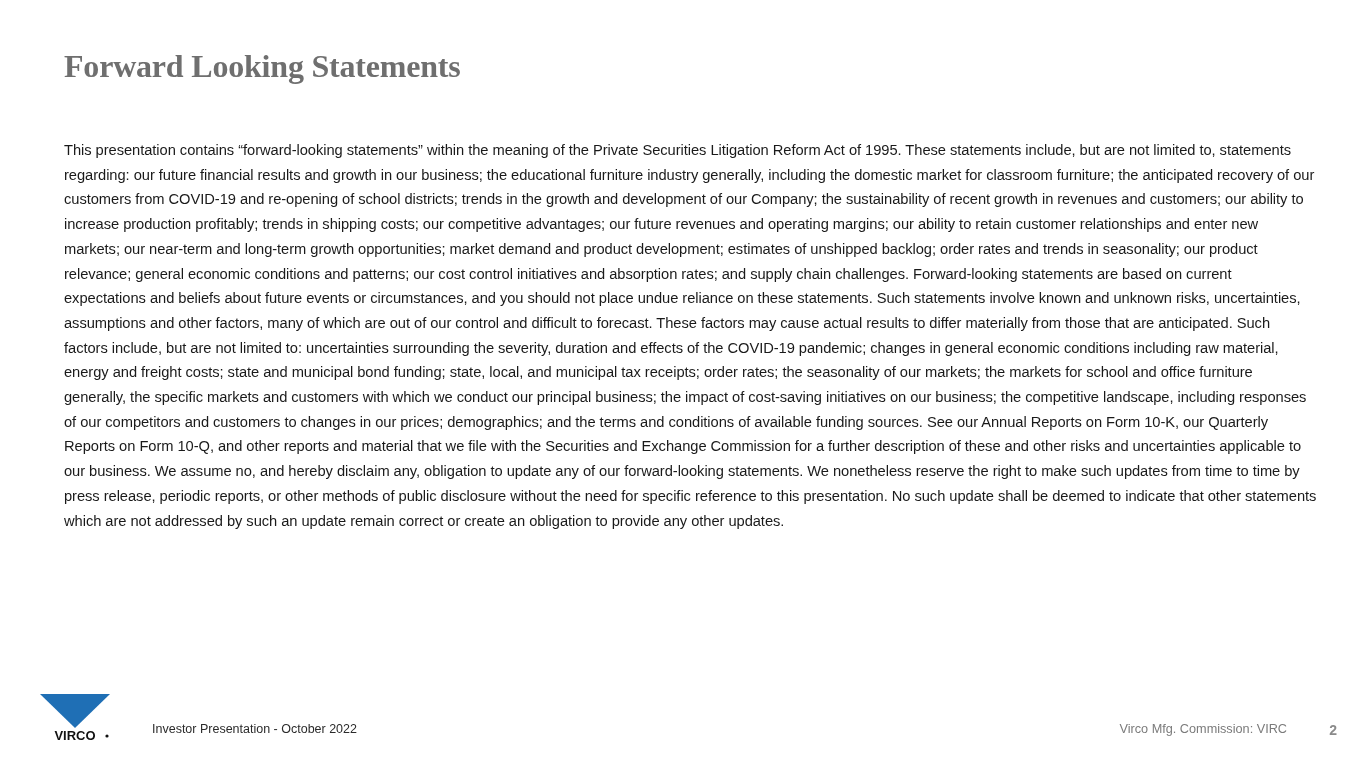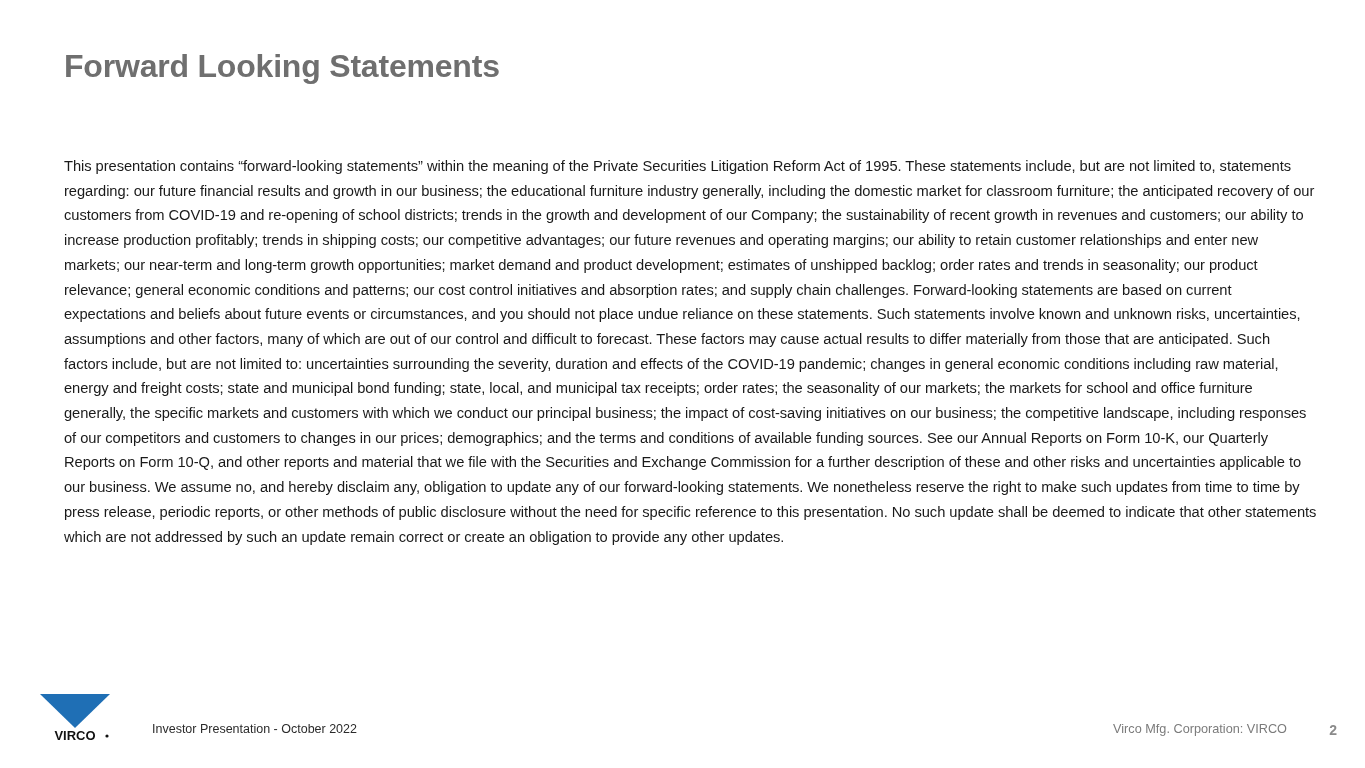--- a/index.html
+++ b/index.html
@@ -41,6 +41,7 @@
     color: #6f6f6f;
     letter-spacing: -0.2px;
     white-space: nowrap;
+    font-family: Liberation Serif, serif;
   }
 
   .body-copy {

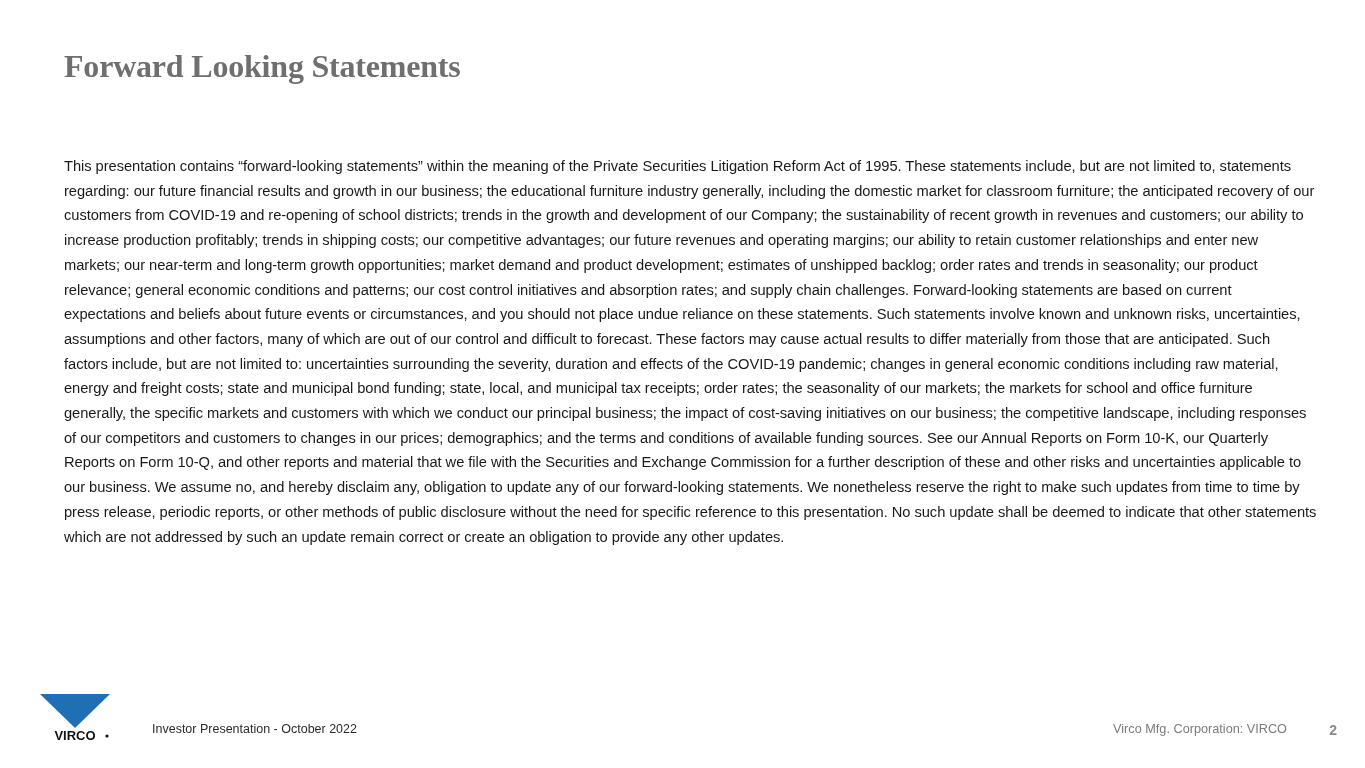--- a/index.html
+++ b/index.html
@@ -54,7 +54,6 @@
     color: #1a1a1a;
     text-align: left;
     letter-spacing: -0.05px;
-    margin-top: 16px;
   }
 
   

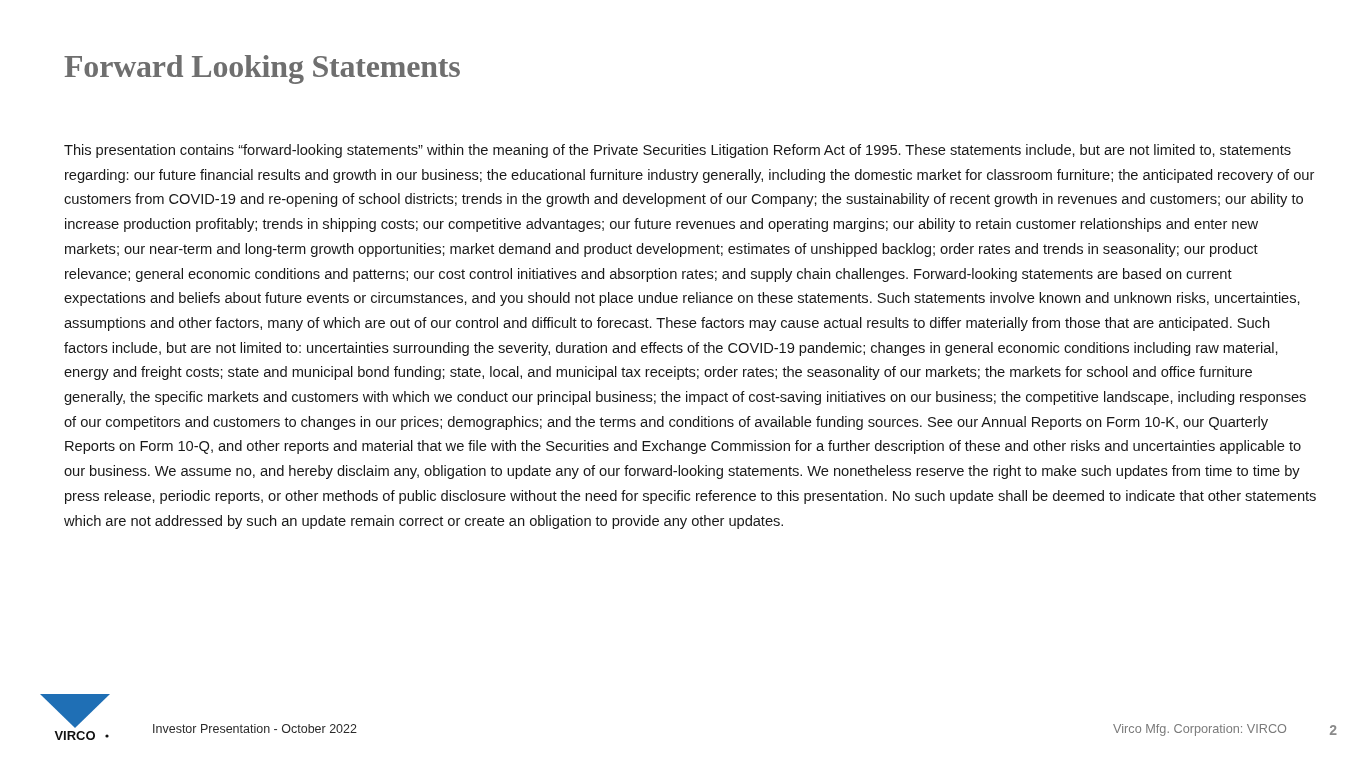--- a/index.html
+++ b/index.html
@@ -125,7 +125,7 @@
 
     <div class="footer-left-text">Investor Presentation - October 2022</div>
 
-    <div class="footer-right-text">Virco Mfg. Corporation: VIRCO</div>
+    <div class="footer-right-text">Virco Mfg. Commission: VIRC</div>
 
     <div class="page-number">2</div>
   </div>

